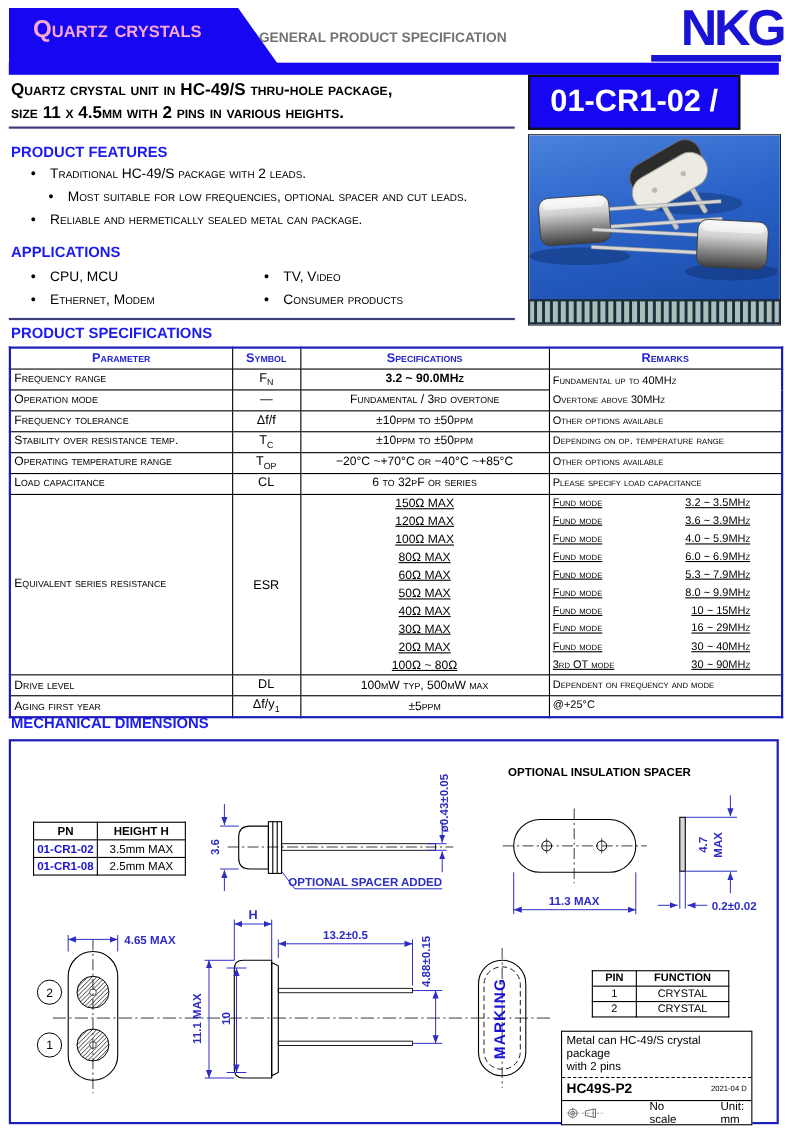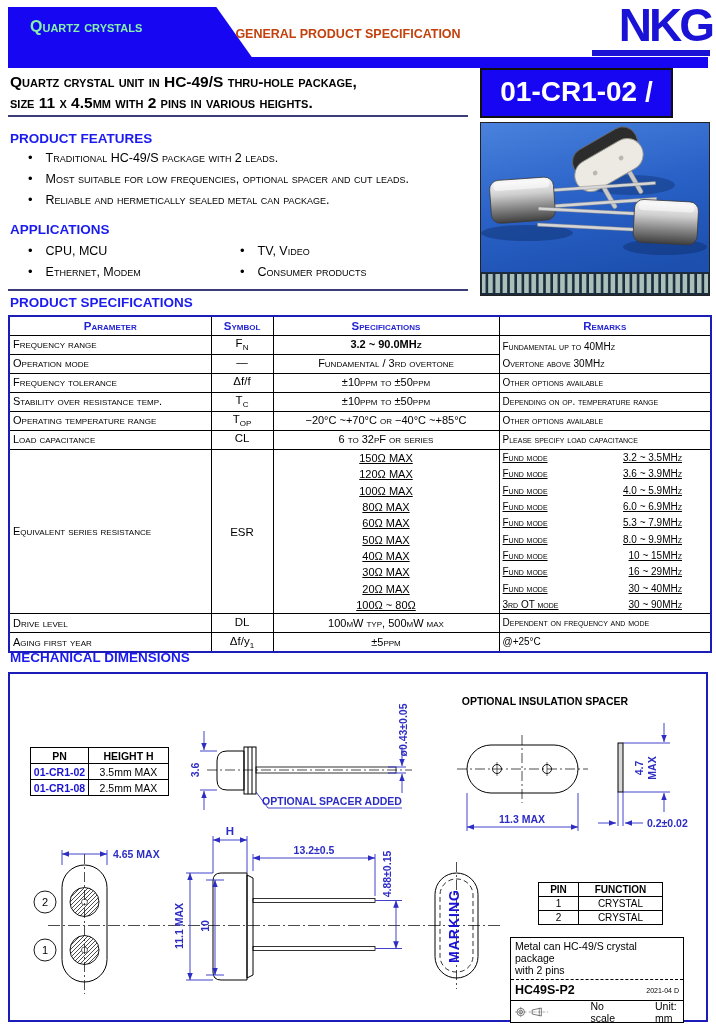--- a/index.html
+++ b/index.html
@@ -10,7 +10,7 @@
   
   .banner{left:8px;top:7px;width:226px;height:56px;background:#1606f2;
           clip-path:polygon(0 0,84% 0,100% 100%,0 100%);
-          color:#86efac;font-weight:bold;font-size:16px;line-height:40px;padding-left:22px;}
+          color:#f9a8d4;font-weight:bold;font-size:22px;line-height:40px;padding-left:22px;}
   .gps{left:228px;top:27px;width:240px;text-align:center;color:#c2410c;font-weight:bold;font-size:12.5px;}
   .logo{right:4px;top:0px;font-size:46px;font-weight:bold;color:#1a12d4;letter-spacing:-3px;line-height:50px;}
   .logo-bar{left:592px;top:50px;width:118px;height:6px;background:#1a12d4;}

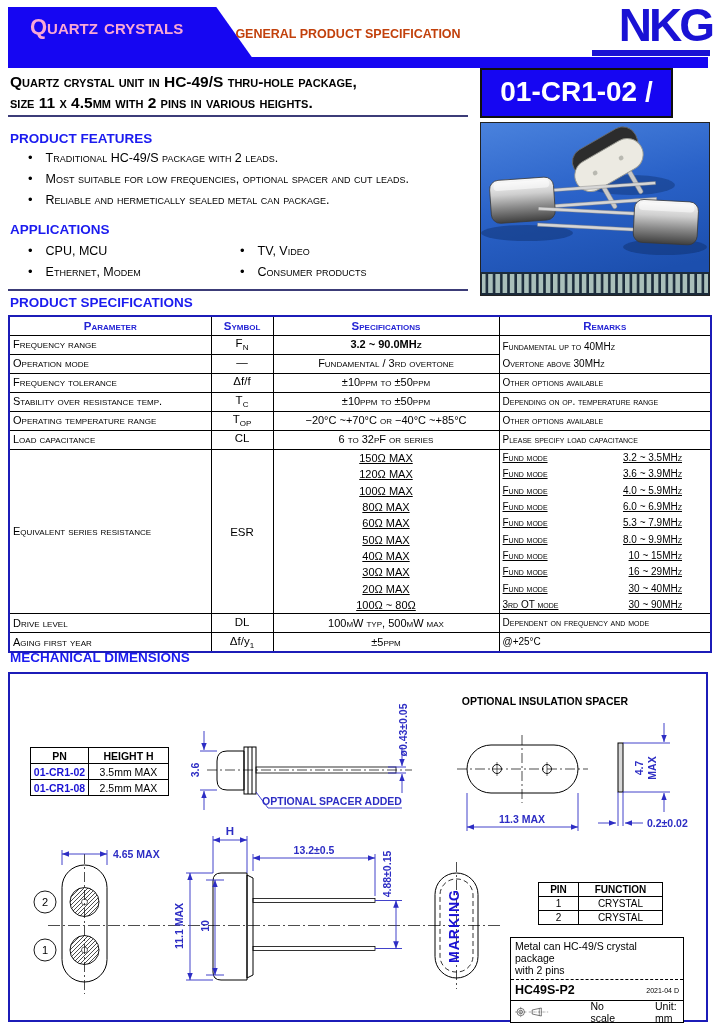--- a/index.html
+++ b/index.html
@@ -11,7 +11,7 @@
   .banner{left:8px;top:7px;width:226px;height:56px;background:#1606f2;
           clip-path:polygon(0 0,84% 0,100% 100%,0 100%);
           color:#f9a8d4;font-weight:bold;font-size:22px;line-height:40px;padding-left:22px;}
-  .gps{left:228px;top:27px;width:240px;text-align:center;color:#c2410c;font-weight:bold;font-size:12.5px;}
+  .gps{left:228px;top:27px;width:240px;text-align:center;color:#737373;font-weight:bold;font-size:12.5px;}
   .logo{right:4px;top:0px;font-size:46px;font-weight:bold;color:#1a12d4;letter-spacing:-3px;line-height:50px;}
   .logo-bar{left:592px;top:50px;width:118px;height:6px;background:#1a12d4;}
   .top-bar{left:8px;top:57px;width:700px;height:11px;background:#1606f2;}

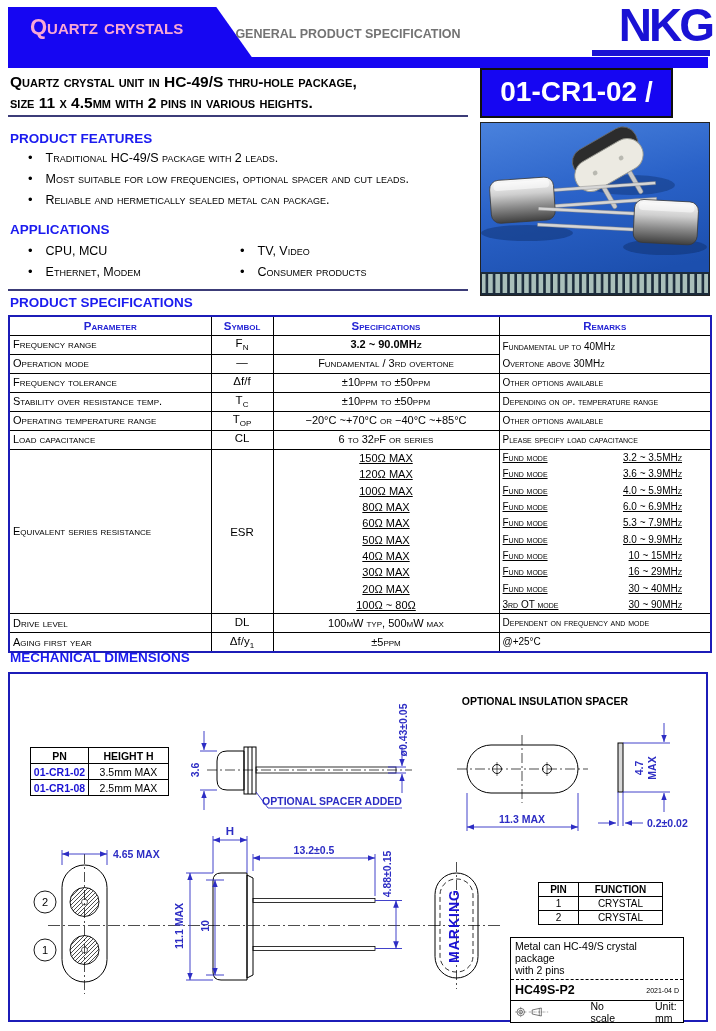--- a/index.html
+++ b/index.html
@@ -134,7 +134,7 @@
 
   <div class="abs sect-head" style="left:10px;top:131px;">PRODUCT FEATURES</div>
   <div class="abs bullet sc" style="left:28px;top:150px;">Traditional HC-49/S package with 2 leads.</div>
-  <div class="abs bullet sc" style="left:28px;top:171px;">Most suitable for low frequencies, optional spacer and cut leads.</div>
+  <div class="abs bullet sc" style="left:44px;top:171px;">Most suitable for low frequencies, optional spacer and cut leads.</div>
   <div class="abs bullet sc" style="left:28px;top:192px;">Reliable and hermetically sealed metal can package.</div>
 
   <div class="abs sect-head" style="left:10px;top:222px;">APPLICATIONS</div>

